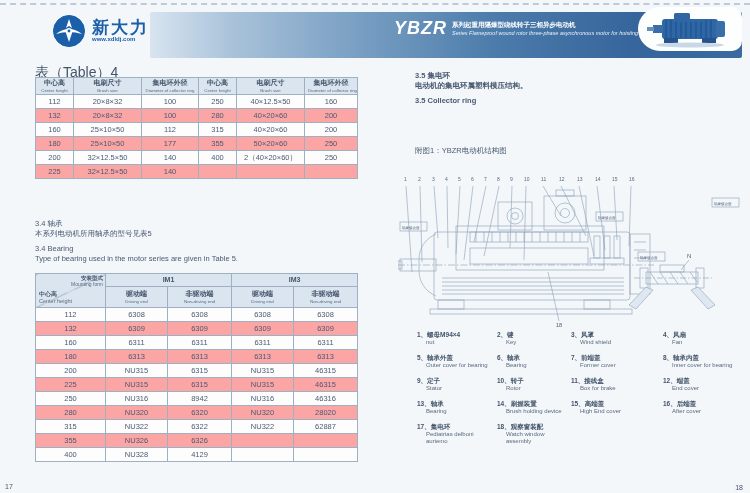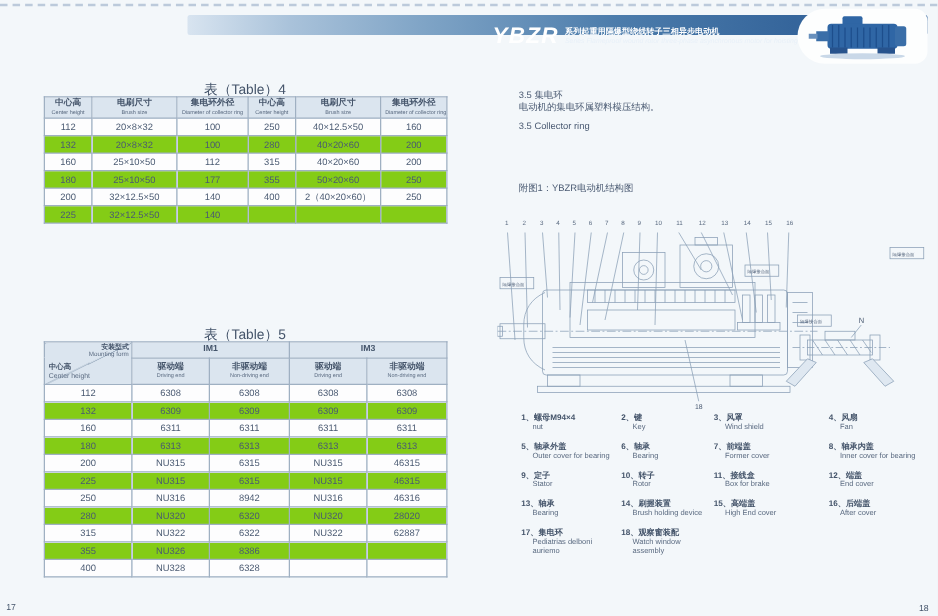--- a/index.html
+++ b/index.html
@@ -92,6 +92,21 @@
 <div class="page">
   <div class="perforation"></div>
 
+  <div class="logo">
+    <svg width="34" height="34" viewBox="0 0 34 34">
+      <circle cx="17" cy="17" r="15.5" fill="#1a5fa8"></circle>
+      <circle cx="17" cy="17" r="15.5" fill="none" stroke="#1a5fa8" stroke-width="1"></circle>
+      <path d="M4,20 Q17,10 30,20 Q17,16 4,20 Z" fill="#ffffff"></path>
+      <path d="M17,5 L20,14 L17,12 L14,14 Z" fill="#ffffff"></path>
+      <path d="M13,16 L17,28 L21,16 L17,19 Z" fill="#ffffff"></path>
+      <circle cx="17" cy="17" r="3" fill="#ffffff"></circle>
+      <circle cx="17" cy="17" r="1.4" fill="#1a5fa8"></circle>
+    </svg>
+    <div class="logo-text">
+      <div class="cn">新大力</div>
+      <div class="url">www.xdldj.com</div>
+    </div>
+  </div>
 
   <div class="band">
     <div class="series-wrap">

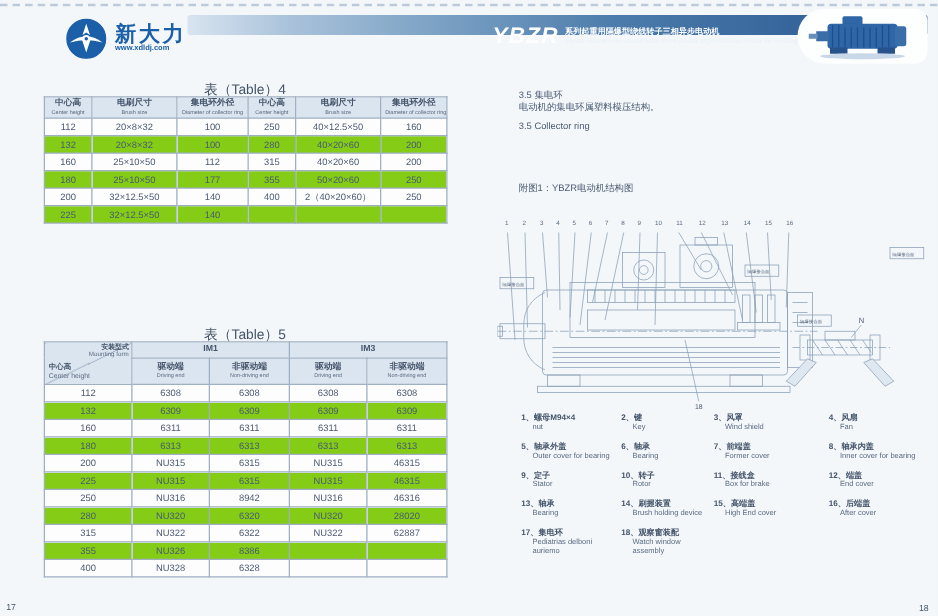--- a/index.html
+++ b/index.html
@@ -19,7 +19,7 @@
   .logo-text .cn{font-size:17px;font-weight:bold;color:#1a5fa8;letter-spacing:2px;line-height:16px;}
   .logo-text .url{font-size:6px;color:#1a5fa8;font-weight:bold;}
   .band{
-    position:absolute;left:150px;top:12px;width:592px;height:16px;border-radius:2px;
+    position:absolute;left:150px;top:12px;width:592px;height:46px;border-radius:2px;
     background:linear-gradient(90deg,#d8e4f0 0%,#a9c2da 14%,#7fa4c6 32%,#4c7cab 58%,#35659b 82%,#3a6aa0 100%);
   }
   .series-wrap{position:absolute;left:244px;top:6px;display:flex;align-items:flex-start;gap:5px;color:#fff;}

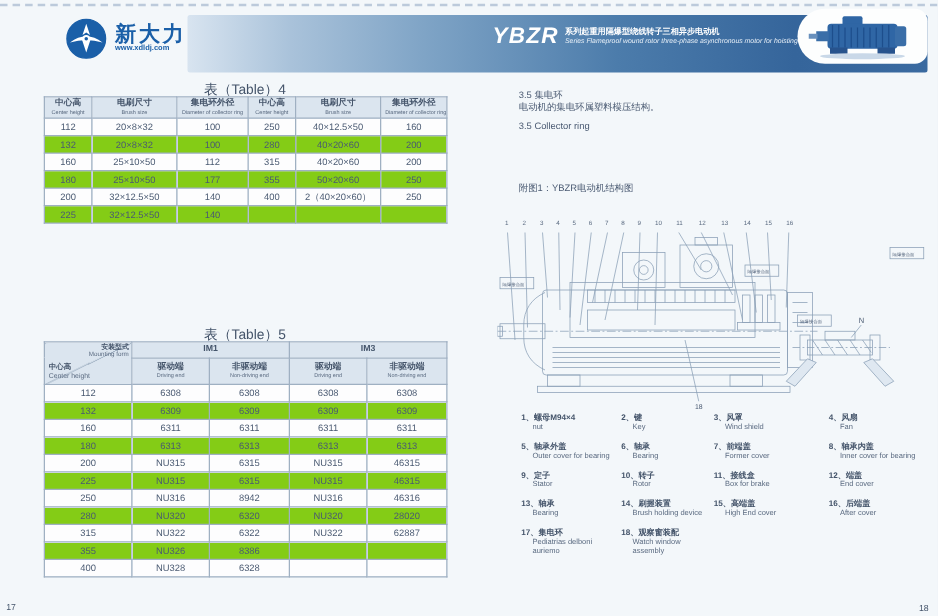--- a/index.html
+++ b/index.html
@@ -40,7 +40,7 @@
   th{background:#dbe5ef;font-weight:normal;padding:1px 0;}
   .hcn{display:block;font-size:7px;font-weight:bold;color:#44546a;line-height:8px;}
   .hen{display:block;font-size:5px;color:#5a6a80;line-height:6px;white-space:nowrap;transform:scale(.88);}
-  .tbl-caption{position:absolute;font-size:11px;color:#44546a;text-align:center;}
+  .tbl-caption{position:absolute;font-size:14px;color:#44546a;text-align:left;}
 
   .t4-caption{left:35px;top:64px;width:322px;}
   .table4{position:absolute;left:35px;top:77px;width:322px;}

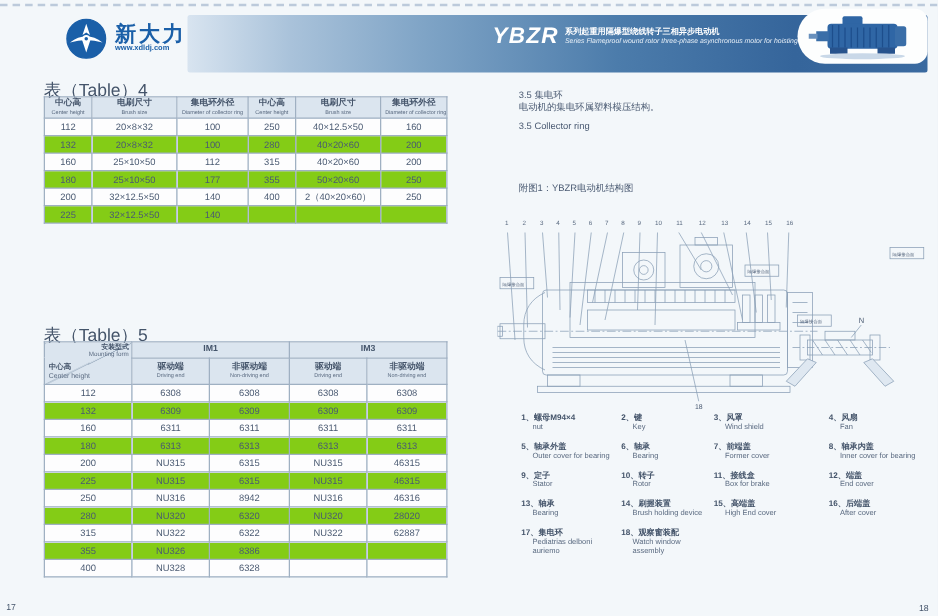--- a/index.html
+++ b/index.html
@@ -63,7 +63,7 @@
   .txt{position:absolute;font-size:7.5px;line-height:10px;color:#4a5a72;}
   .txt .gap{display:block;height:5px;}
   .sec34{left:35px;top:219px;width:320px;}
-  .sec35{left:415px;top:71px;width:320px;}
+  .sec35{left:415px;top:71px;width:320px;font-weight:bold;}
   .figtitle{left:415px;top:146px;width:330px;}
   .figtitle .en{display:block;margin-top:4px;}
 

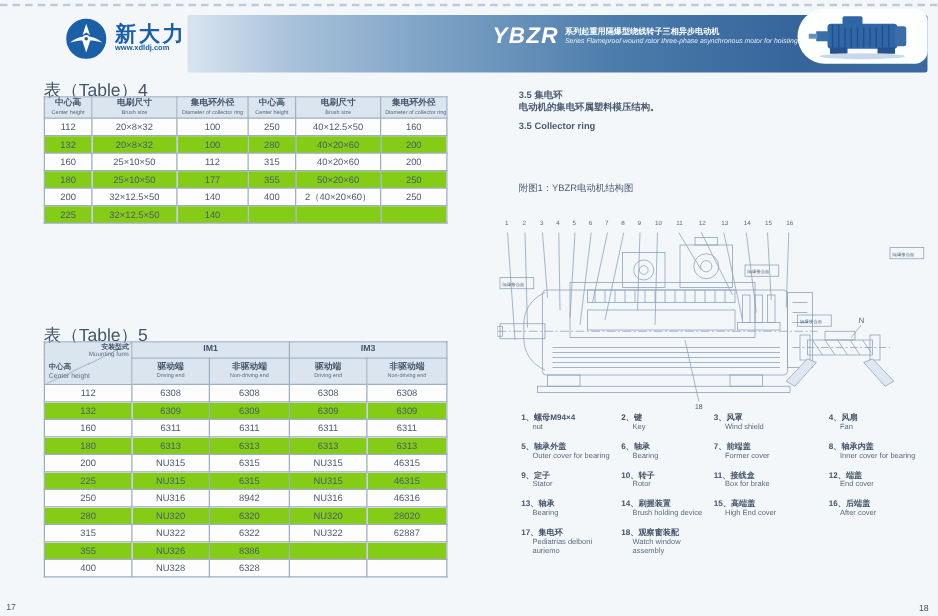--- a/index.html
+++ b/index.html
@@ -36,7 +36,7 @@
   table{border-collapse:collapse;table-layout:fixed;padding-left:12px;}
   th,td{border:1px solid #9fb0c2;overflow:hidden;}
   td{font-size:7.5px;text-align:center;height:13px;padding:0 1px;color:#4a5a72;background:#fdfdfe;}
-  tr.alt td{background:#84cc16;}
+  tr.alt td{background:#fca5a5;}
   th{background:#dbe5ef;font-weight:normal;padding:1px 0;}
   .hcn{display:block;font-size:7px;font-weight:bold;color:#44546a;line-height:8px;}
   .hen{display:block;font-size:5px;color:#5a6a80;line-height:6px;white-space:nowrap;transform:scale(.88);}

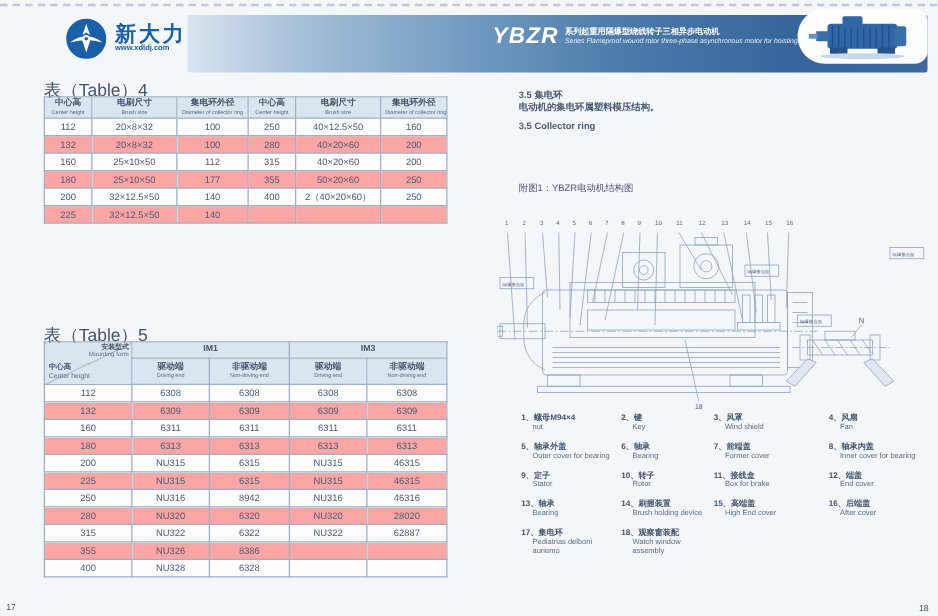--- a/index.html
+++ b/index.html
@@ -232,6 +232,13 @@
       </tbody>
   </table>
 
+  <div class="txt sec34">
+    <span>3.4 轴承</span><br>
+    <span>本系列电动机所用轴承的型号见表5</span>
+    <span class="gap"></span>
+    <span>3.4 Bearing</span><br>
+    <span>Type of bearing used in the motor series are given in Table 5.</span>
+  </div>
 
   <div class="tbl-caption t5-caption">表（Table）5</div>
   <table class="table5">

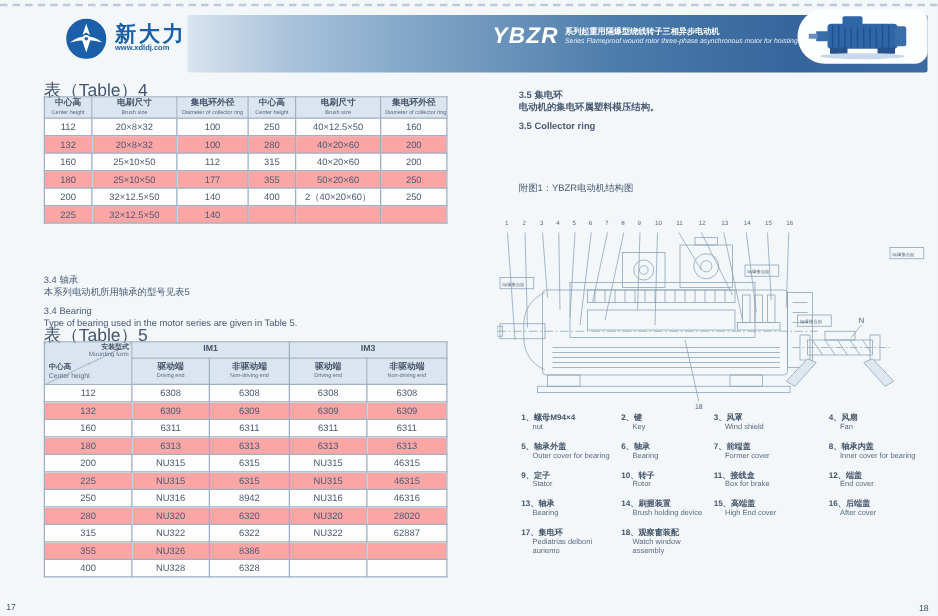--- a/index.html
+++ b/index.html
@@ -240,7 +240,6 @@
     <span>Type of bearing used in the motor series are given in Table 5.</span>
   </div>
 
-  <div class="tbl-caption t5-caption">表（Table）5</div>
   <table class="table5">
     <colgroup>
         <col style="width:70px">

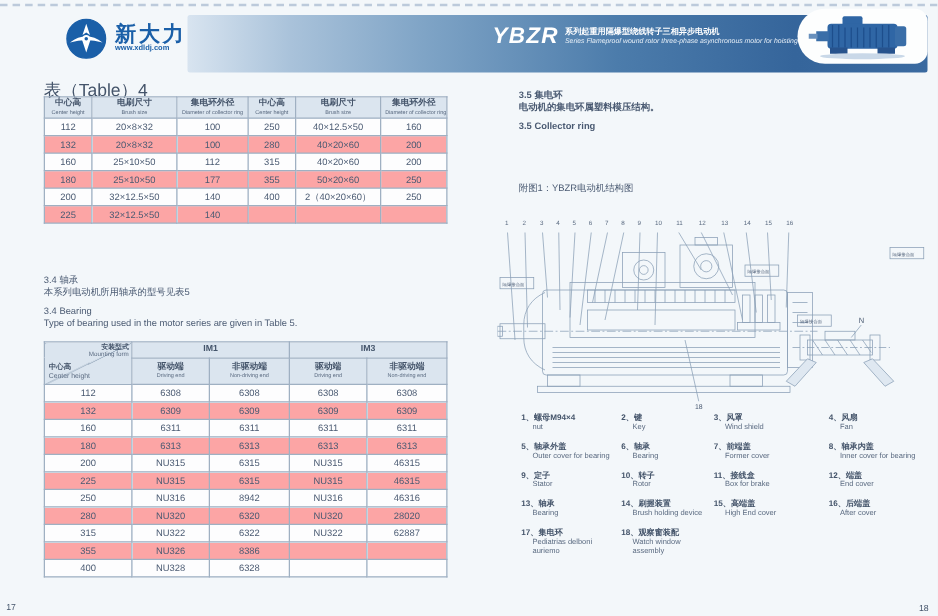--- a/index.html
+++ b/index.html
@@ -343,7 +343,7 @@
         <tr class="alt">
           <td>355</td>
           <td>NU326</td>
-          <td>8386</td>
+          <td>6326</td>
           <td></td>
           <td></td>
         </tr>

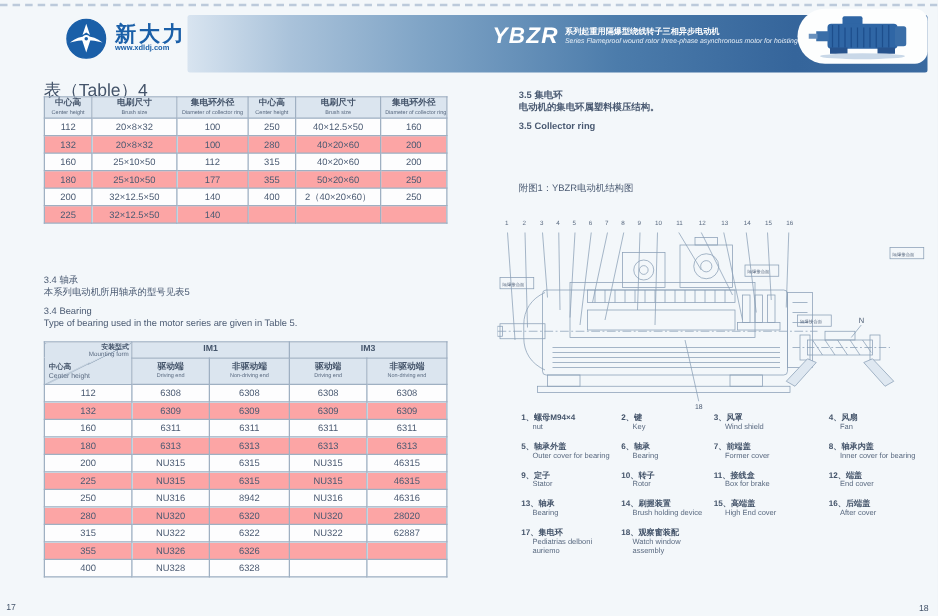--- a/index.html
+++ b/index.html
@@ -350,7 +350,7 @@
         <tr>
           <td>400</td>
           <td>NU328</td>
-          <td>6328</td>
+          <td>4129</td>
           <td></td>
           <td></td>
         </tr>

